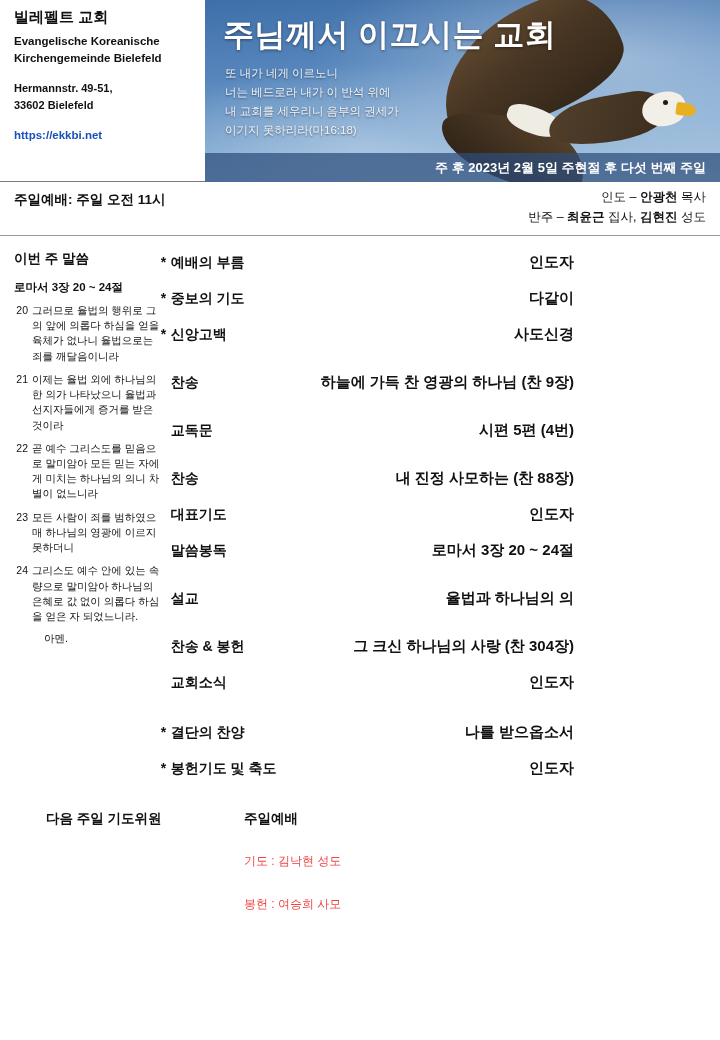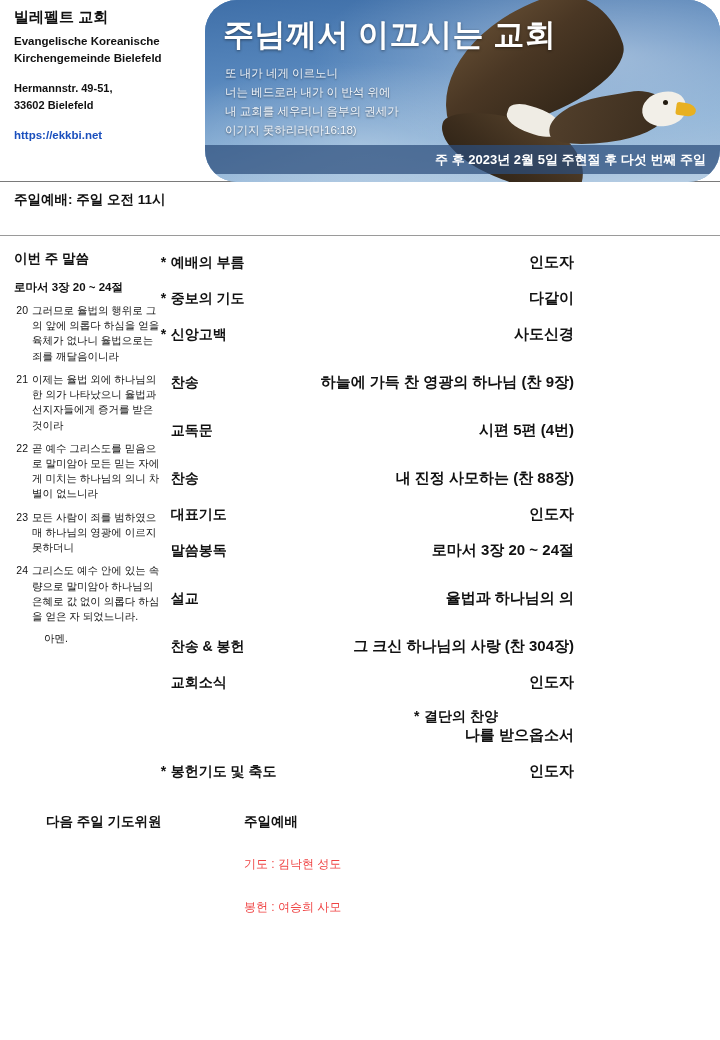--- a/index.html
+++ b/index.html
@@ -57,7 +57,6 @@
     height:182px;
     overflow:hidden;
     background:linear-gradient(180deg,#4f7fb5 0%, #5d8cc0 40%, #7aa5cf 100%);
-    border-radius:32px;
   }
   
   .sky {

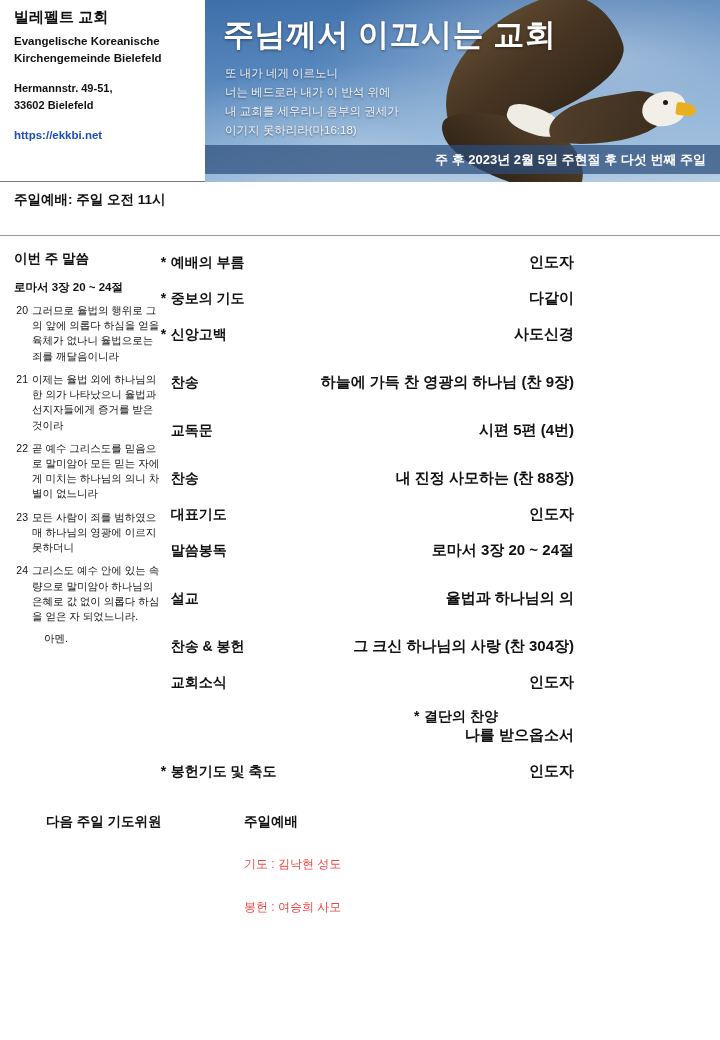--- a/index.html
+++ b/index.html
@@ -142,7 +142,7 @@
   }
   .banner-bottom {
     position:absolute;
-    left:0; bottom:8px;
+    left:0; bottom:0;
     width:100%;
     height:29px;
     background:rgba(44,78,124,0.72);

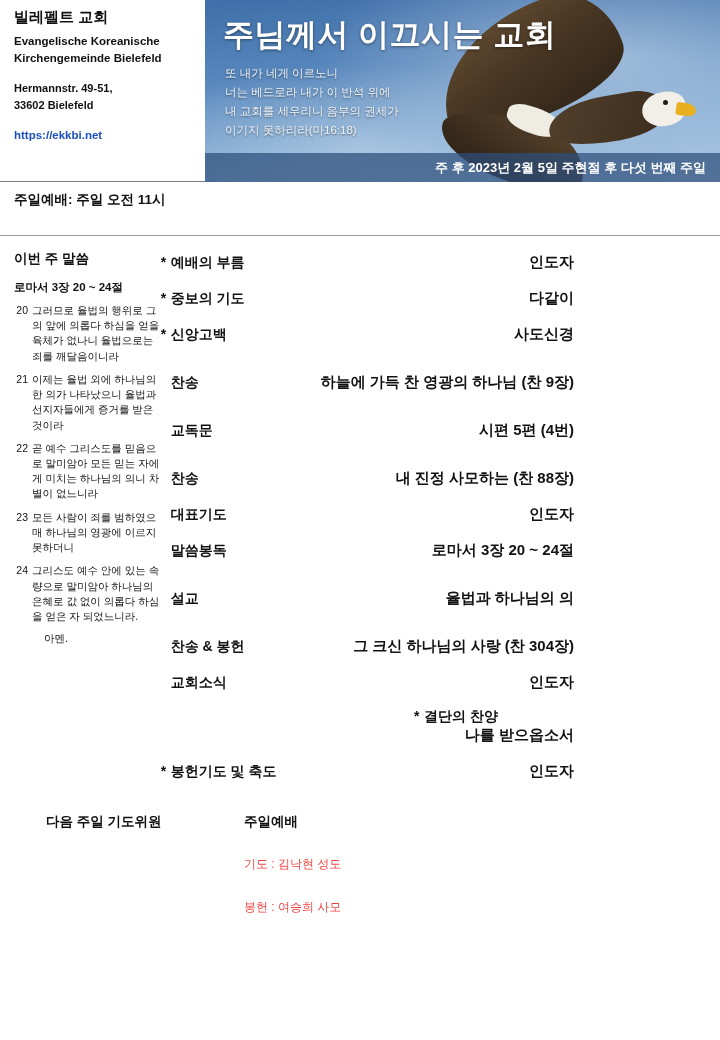--- a/index.html
+++ b/index.html
@@ -327,6 +327,14 @@
 
 <div class="subhead">
   <div class="service-time">주일예배: 주일 오전 11시</div>
+  <div class="leaders">
+    <div>
+      <span>인도 – </span><b>안광천</b><span> 목사</span>
+    </div>
+    <div>
+      <span>반주 – </span><b>최윤근</b><span> 집사, </span><b>김현진</b><span> 성도</span>
+    </div>
+  </div>
 </div>
 
 <div class="content">

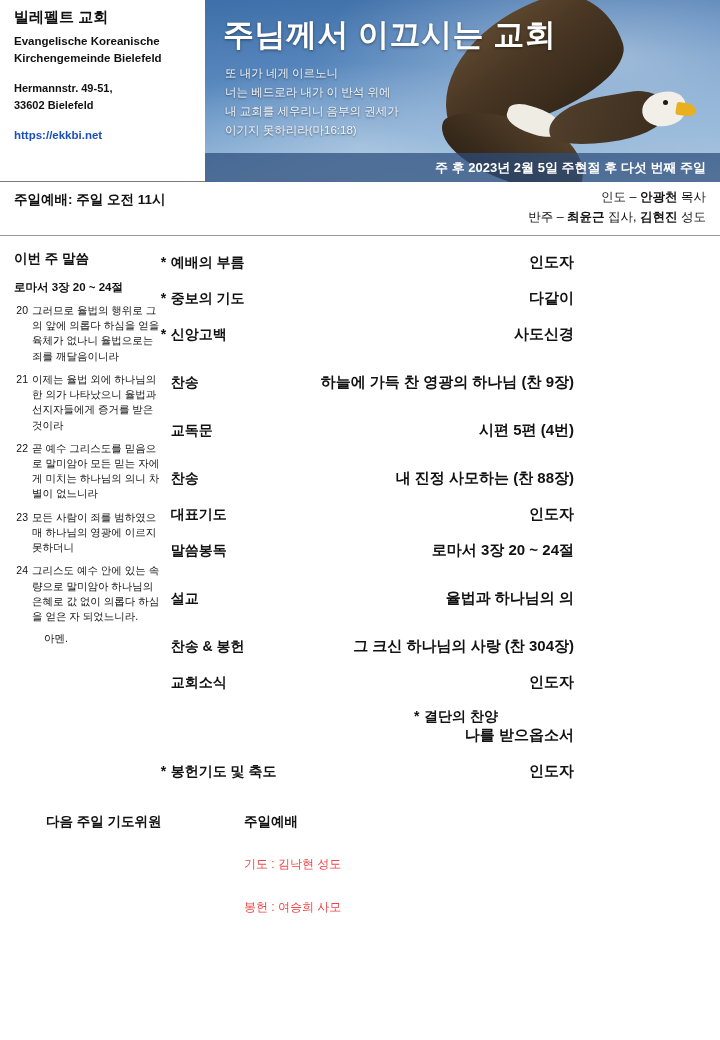--- a/index.html
+++ b/index.html
@@ -255,7 +255,7 @@
     white-space:nowrap;
   }
   .order-row.tall { min-height:34px; }
-  .order-row.gap-top { margin-top:16px;flex-direction:column; }
+  .order-row.gap-top { margin-top:16px; }
 
   
   .footer {

